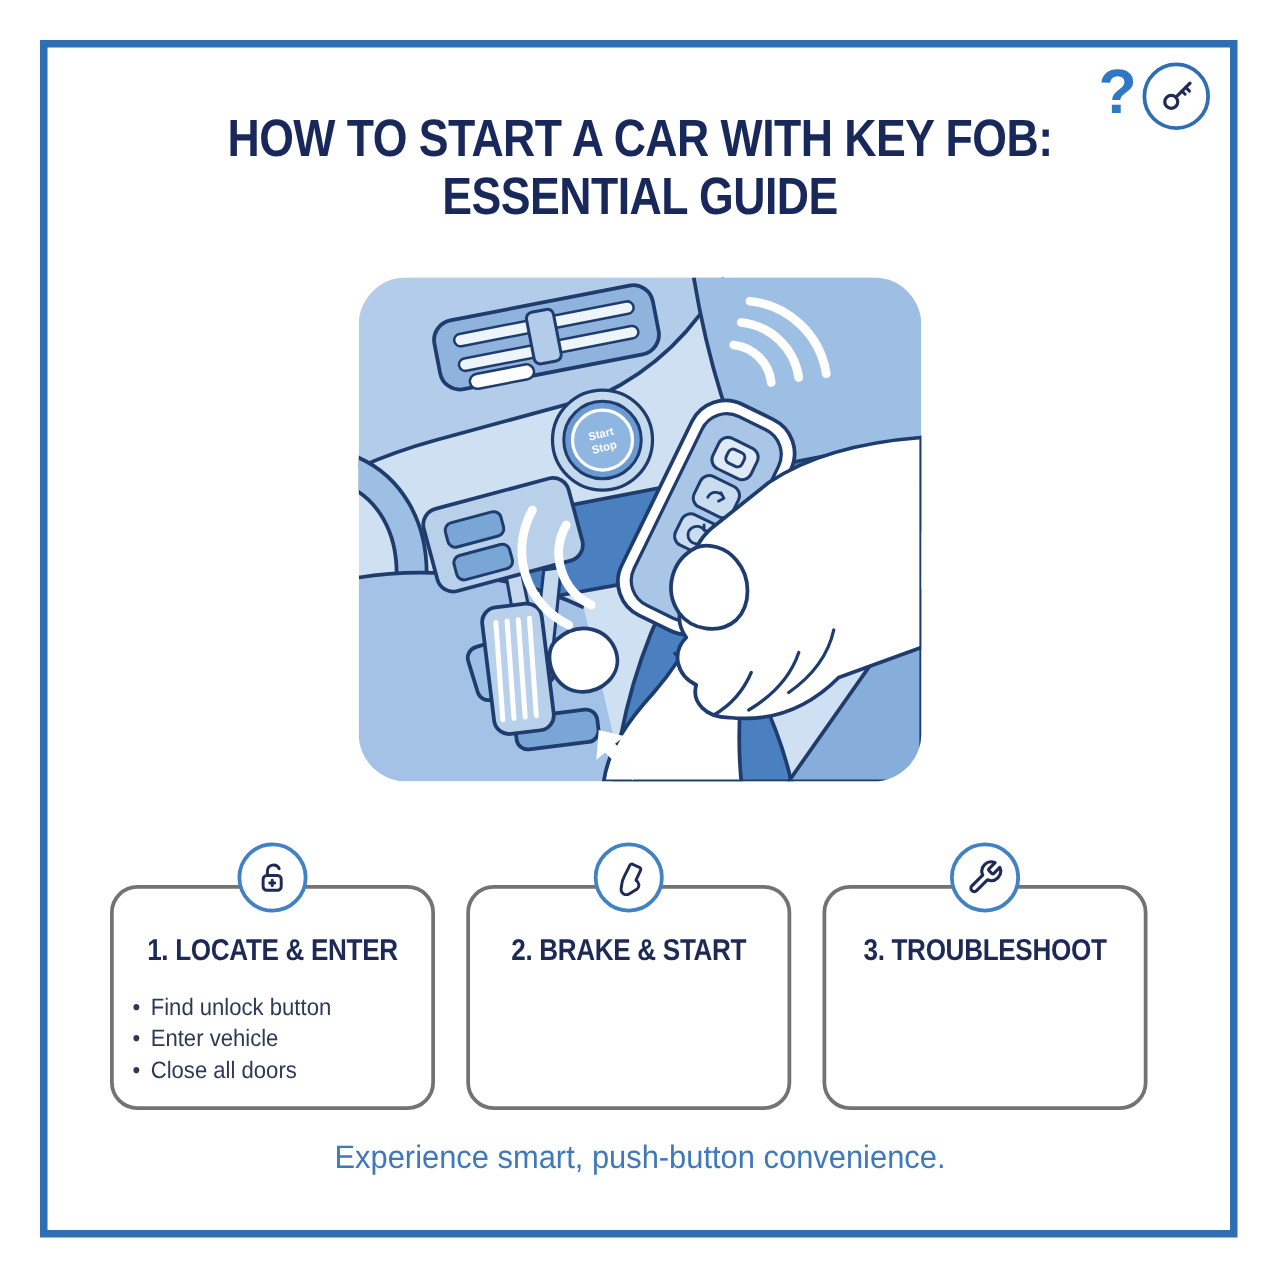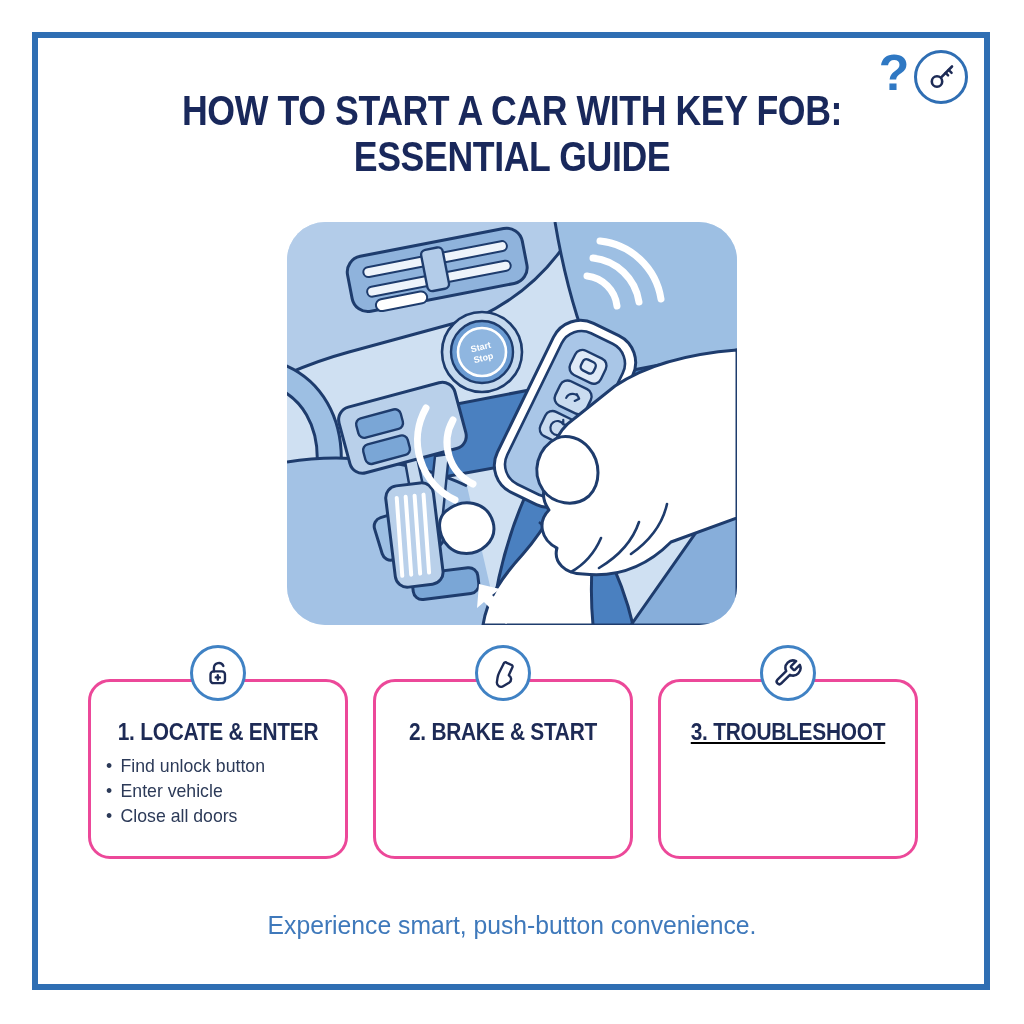--- a/index.html
+++ b/index.html
@@ -21,8 +21,8 @@
 
   .hero { position:absolute; left:287px; top:222px; width:450px; height:403px; }
 
-  .card { position:absolute; top:679px; width:260px; height:180px; background:#fff;
-    border:3px solid #ec4899; border-radius:22px; }
+  .card { position:absolute; top:708px; width:260px; height:180px; background:#fff;
+    border:3px solid #737373; border-radius:22px; }
   .card.c1 { left:88px; } .card.c2 { left:373px; } .card.c3 { left:658px;text-decoration:underline; }
 
   .badge { position:absolute; top:-37px; left:50%; margin-left:-28px; width:56px; height:56px;

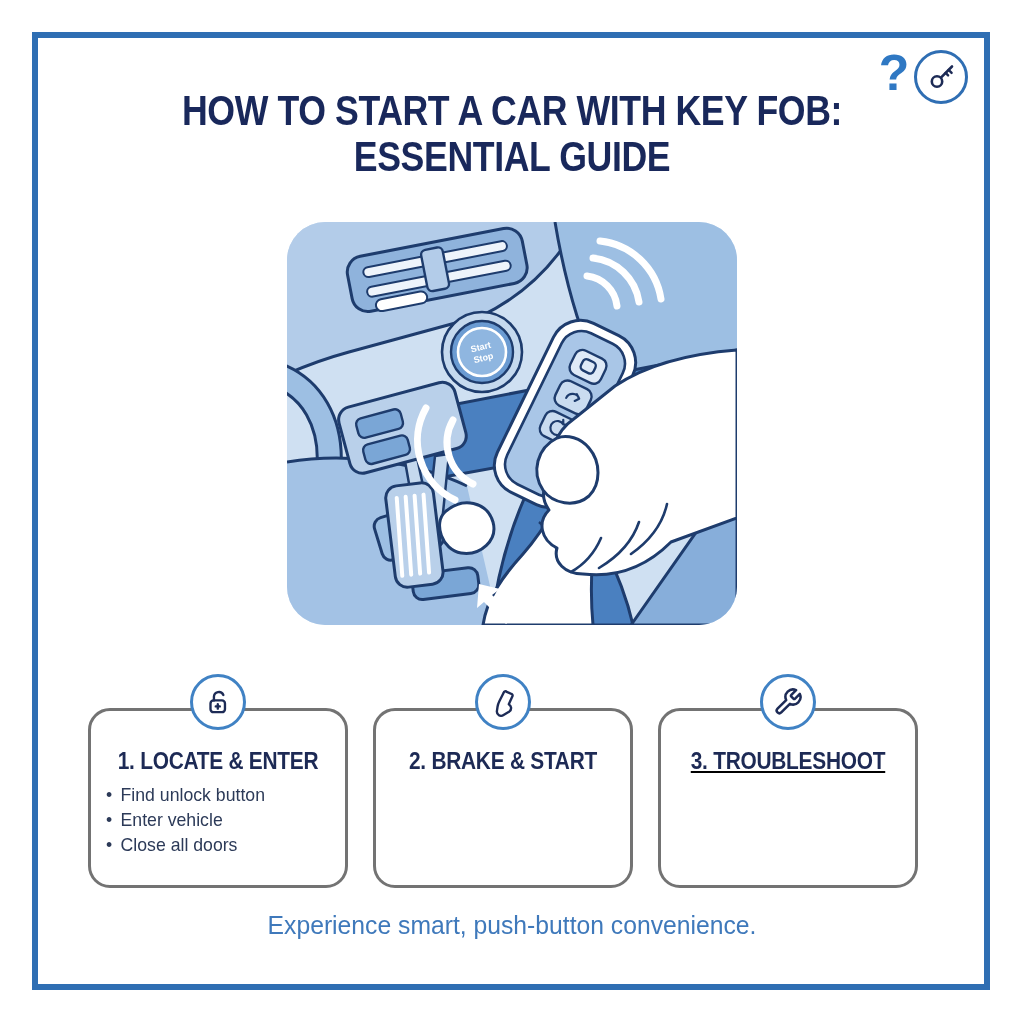--- a/index.html
+++ b/index.html
@@ -23,7 +23,7 @@
 
   .card { position:absolute; top:708px; width:260px; height:180px; background:#fff;
     border:3px solid #737373; border-radius:22px; }
-  .card.c1 { left:88px; } .card.c2 { left:373px; } .card.c3 { left:658px;text-decoration:underline; }
+  .card.c1 { left:88px; } .card.c2 { left:373px; } .card.c3 { left:658px; }
 
   .badge { position:absolute; top:-37px; left:50%; margin-left:-28px; width:56px; height:56px;
     border-radius:50%; background:#fff; border:3px solid #4082c4;

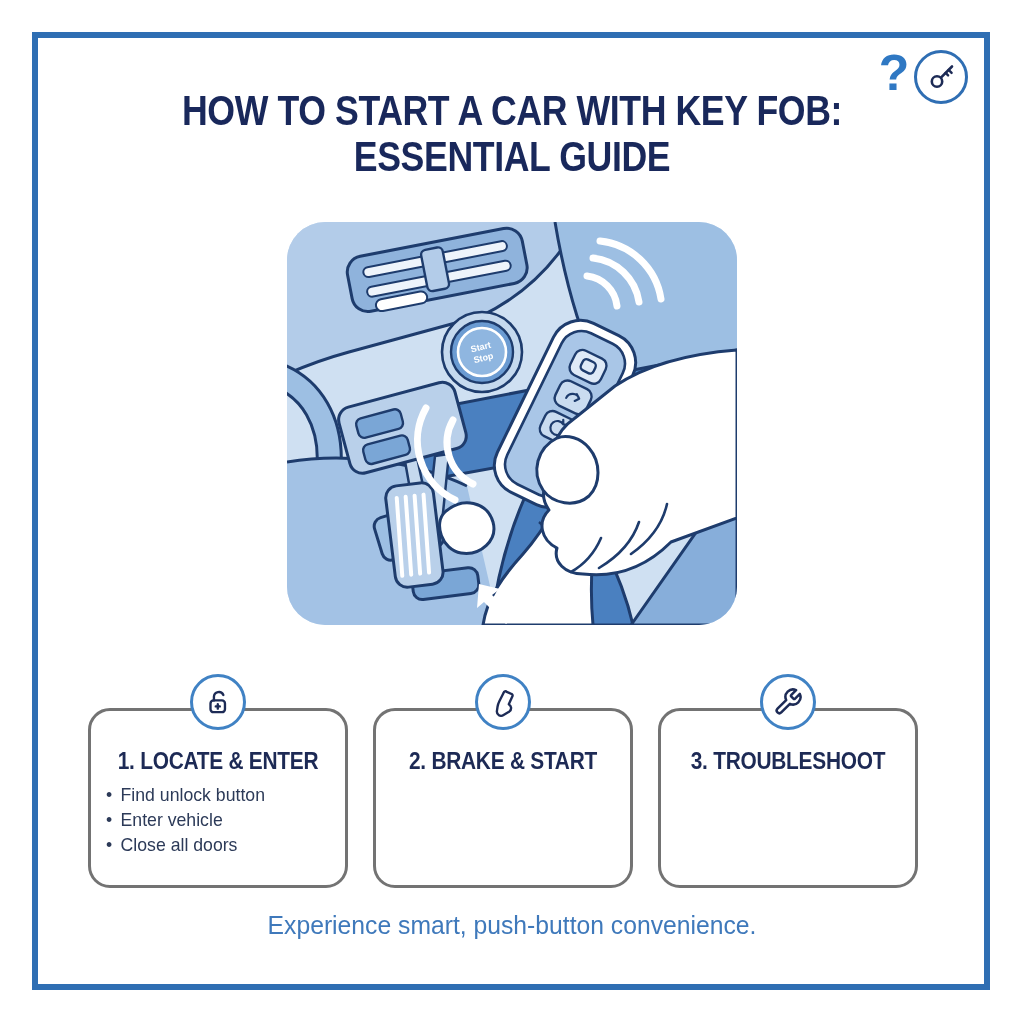--- a/index.html
+++ b/index.html
@@ -32,7 +32,7 @@
   .card-title { margin-top:36px; text-align:center; font-weight:bold; font-size:24px;
     color:#1d2a55; letter-spacing:-0.3px; transform:scaleX(0.87); white-space:nowrap; }
 
-  .bullets { margin:7px 0 0 0; padding:0 4px 0 15px; list-style:none;
+  .bullets { margin:19px 0 0 0; padding:0 4px 0 15px; list-style:none;
     font-size:19px; line-height:25px; color:#2c3a58; }
   .bullets li { white-space:nowrap; transform:scaleX(0.93); transform-origin:left center; }
   .bullets li::before { content:"•"; margin-right:9px; }

